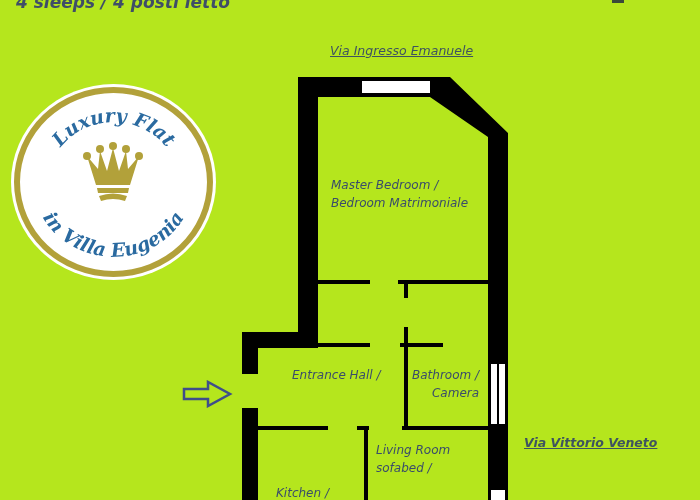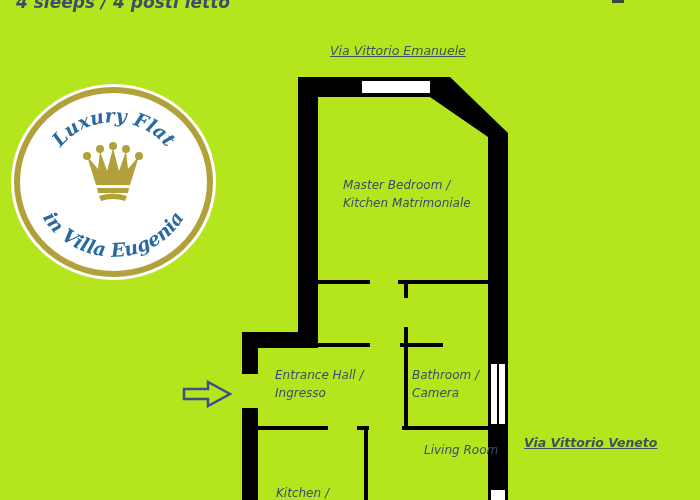--- a/index.html
+++ b/index.html
@@ -63,7 +63,7 @@
   </svg>
 </div>
 
-<div class="abs street" style="left:330px; top:43px;">Via Vittorio Emanuele</div>
+<div class="abs street" style="left:330px; top:43px;">Via Ingresso Emanuele</div>
 <div class="abs street" style="left:524px; top:435px;font-weight:bold;">Via Vittorio Veneto</div>
 
 <div class="abs" style="left:0;top:0;width:700px;height:500px;">

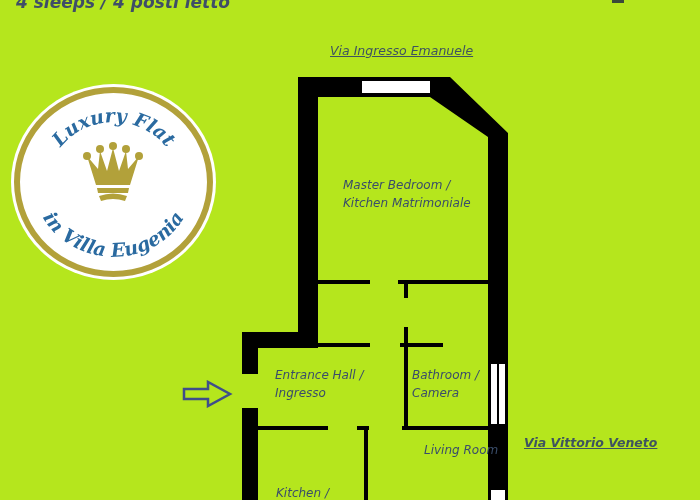--- a/index.html
+++ b/index.html
@@ -103,7 +103,7 @@
   <polygon points="2,9 26,9 26,2 48,14 26,26 26,19 2,19" fill="none" stroke="#3f4e8a" stroke-width="2.5"></polygon>
 </svg>
 
-<div class="abs room" style="left:343px; top:176px;">
+<div class="abs room" style="left:331px; top:176px;">
   <span>Master Bedroom /</span>
   <span>Kitchen Matrimoniale</span>
 </div>

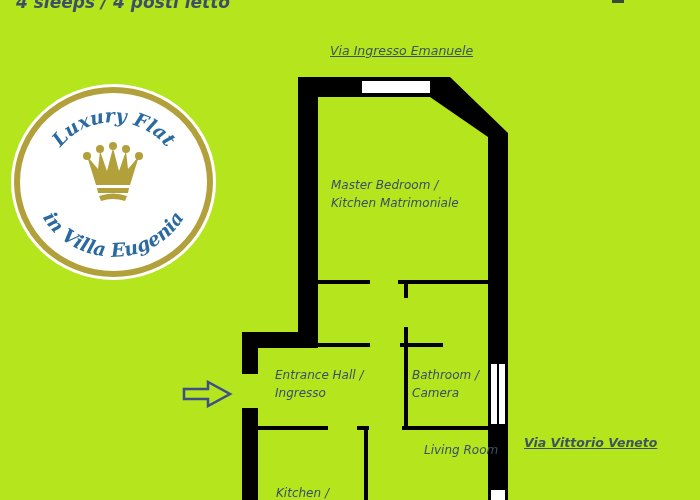--- a/index.html
+++ b/index.html
@@ -105,7 +105,7 @@
 
 <div class="abs room" style="left:331px; top:176px;">
   <span>Master Bedroom /</span>
-  <span>Kitchen Matrimoniale</span>
+  <span>Bedroom Matrimoniale</span>
 </div>
 <div class="abs room" style="left:275px; top:366px;">
   <span>Entrance Hall /</span>

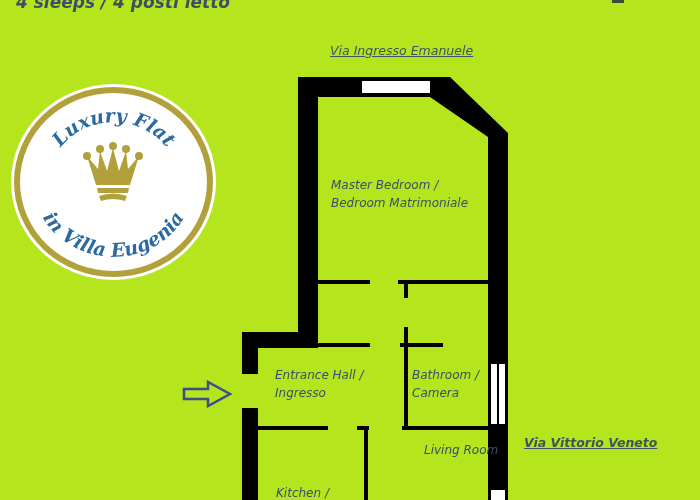--- a/index.html
+++ b/index.html
@@ -107,7 +107,7 @@
   <span>Master Bedroom /</span>
   <span>Bedroom Matrimoniale</span>
 </div>
-<div class="abs room" style="left:275px; top:366px;">
+<div class="abs room" style="left:292px; top:366px;">
   <span>Entrance Hall /</span>
   <span>Ingresso</span>
 </div>

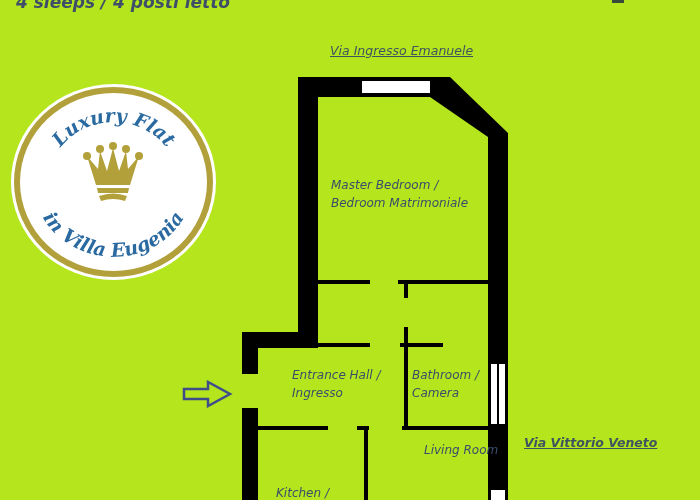--- a/index.html
+++ b/index.html
@@ -111,7 +111,7 @@
   <span>Entrance Hall /</span>
   <span>Ingresso</span>
 </div>
-<div class="abs room" style="left:412px; top:366px;">
+<div class="abs room" style="left:412px; top:366px;text-align:right;">
   <span>Bathroom /</span>
   <span>Camera</span>
 </div>

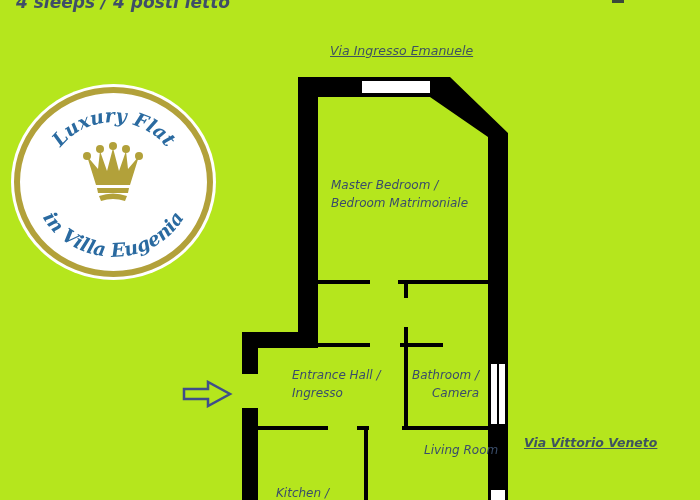--- a/index.html
+++ b/index.html
@@ -109,7 +109,6 @@
 </div>
 <div class="abs room" style="left:292px; top:366px;">
   <span>Entrance Hall /</span>
-  <span>Ingresso</span>
 </div>
 <div class="abs room" style="left:412px; top:366px;text-align:right;">
   <span>Bathroom /</span>

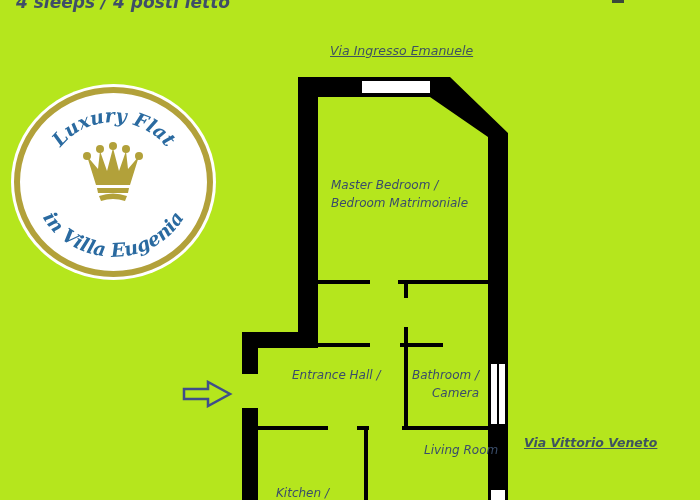--- a/index.html
+++ b/index.html
@@ -114,7 +114,7 @@
   <span>Bathroom /</span>
   <span>Camera</span>
 </div>
-<div class="abs room" style="left:376px; top:441px;margin-left:48px;">
+<div class="abs room" style="left:376px; top:441px;">
   <span>Living Room</span>
 </div>
 <div class="abs room" style="left:276px; top:484px;">

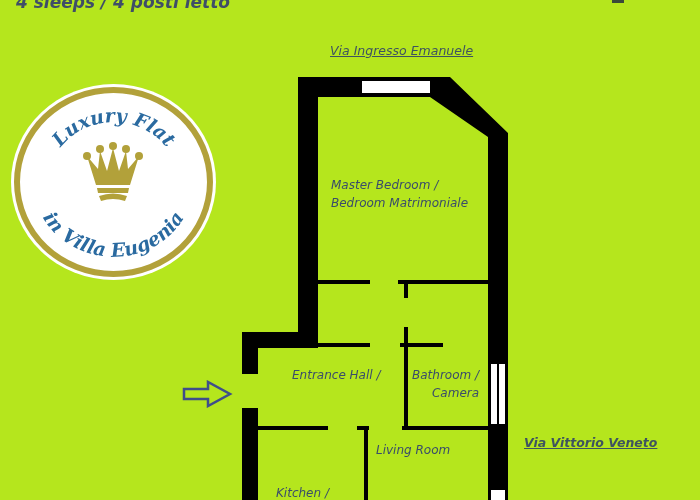--- a/index.html
+++ b/index.html
@@ -116,6 +116,7 @@
 </div>
 <div class="abs room" style="left:376px; top:441px;">
   <span>Living Room</span>
+  <span>sofabed /</span>
 </div>
 <div class="abs room" style="left:276px; top:484px;">
   <span>Kitchen /</span>

